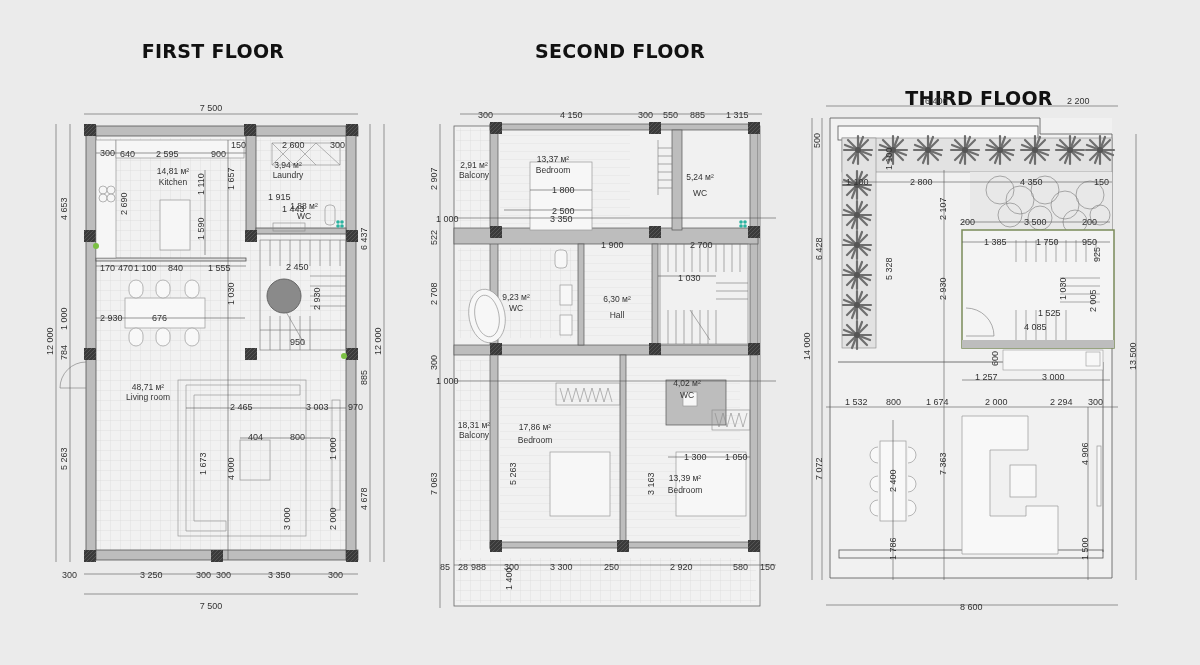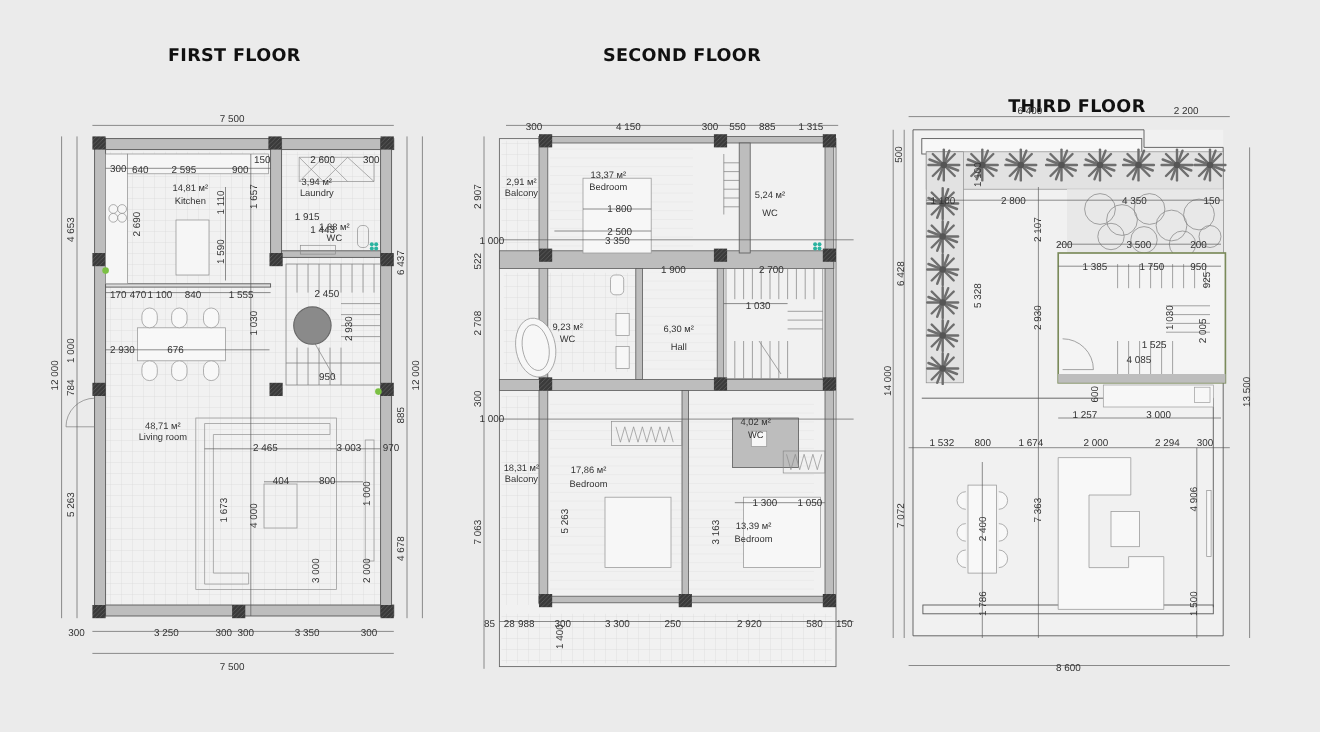--- a/index.html
+++ b/index.html
@@ -4,7 +4,7 @@
 <style>
   html,body{margin:0;padding:0;}
   body{width:1200px;height:665px;background:#ebebeb;position:relative;overflow:hidden;font-family:"DejaVu Sans",sans-serif;}
-  .title{position:absolute;top:40px;font-family:"DejaVu Sans",sans-serif;font-weight:bold;font-size:16px;letter-spacing:0.3px;color:#111;text-align:center;width:300px;}
+  .title{position:absolute;top:40px;font-family:"DejaVu Sans",sans-serif;font-weight:bold;font-size:19px;letter-spacing:0.3px;color:#111;text-align:center;width:300px;}
   svg{position:absolute;top:0;left:0;}
   .dim{font-family:"Liberation Sans",sans-serif;font-size:9px;fill:#333;}
   .room{font-family:"Liberation Sans",sans-serif;font-size:8.5px;fill:#333;}

